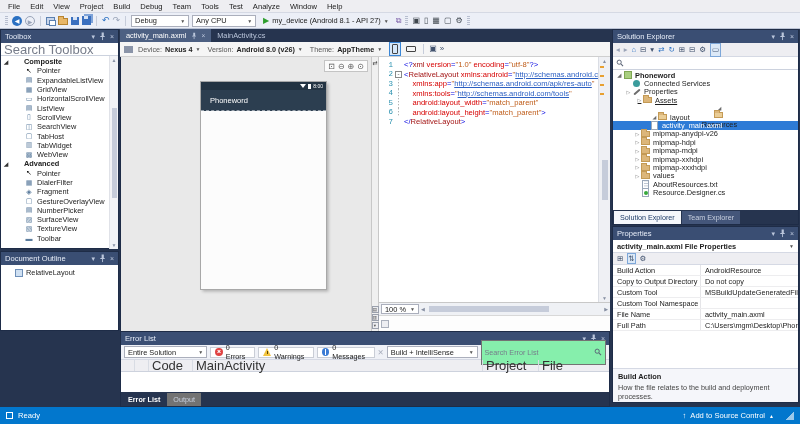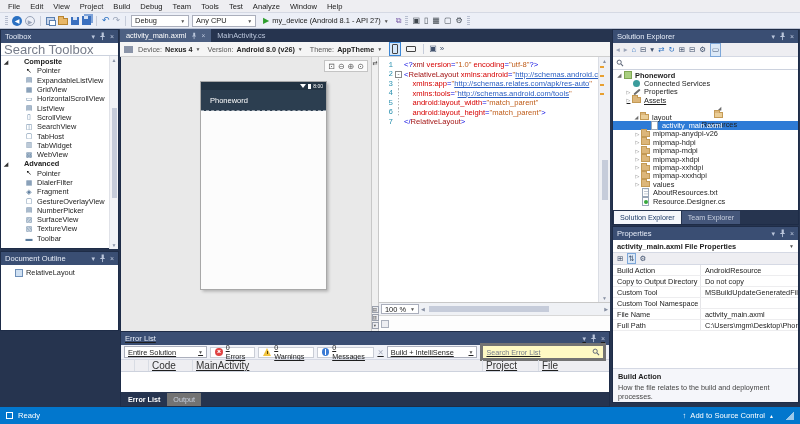--- a/index.html
+++ b/index.html
@@ -497,7 +497,7 @@
       <div class="cl">
         <span class="ln">3</span>
         <span class="fold foldline"></span>
-        <span class="ct"><span class="tk-p">    </span><span class="tk-a">xmlns:app</span><span class="tk-d">=</span><span class="tk-v">"</span><span class="tk-u">http://schemas.relates.com/apk/res-auto</span><span class="tk-v">"</span></span>
+        <span class="ct"><span class="tk-p">    </span><span class="tk-a">xmlns:app</span><span class="tk-d">=</span><span class="tk-v">"</span><span class="tk-u">http://schemas.android.com/apk/res-auto</span><span class="tk-v">"</span></span>
       </div>
 
       <div class="cl">

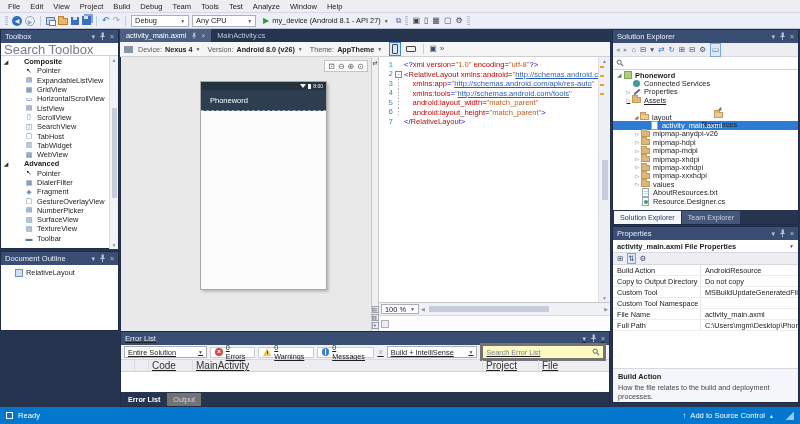--- a/index.html
+++ b/index.html
@@ -610,7 +610,7 @@
         </div>
 
 
-        <div class="tr-row" style="padding-left: 12px; text-decoration: underline;">
+        <div class="tr-row" style="padding-left: 23px; text-decoration: underline;">
           <span class="arr">▷</span>
           <span class="nic">
             <i style="display:block;" class="ic-folder"></i>

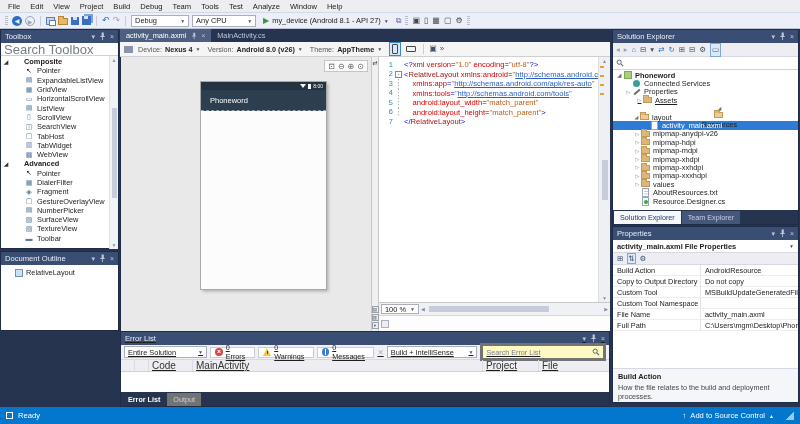--- a/index.html
+++ b/index.html
@@ -626,7 +626,7 @@
           <span>Resources</span>
         </div>
 
-        <div class="tr-row" style="padding-left: 20px;">
+        <div class="tr-row" style="padding-left: 38px;">
           <span class="arr">◢</span>
           <span class="nic">
             <i style="display:block;" class="ic-folderopen"></i>

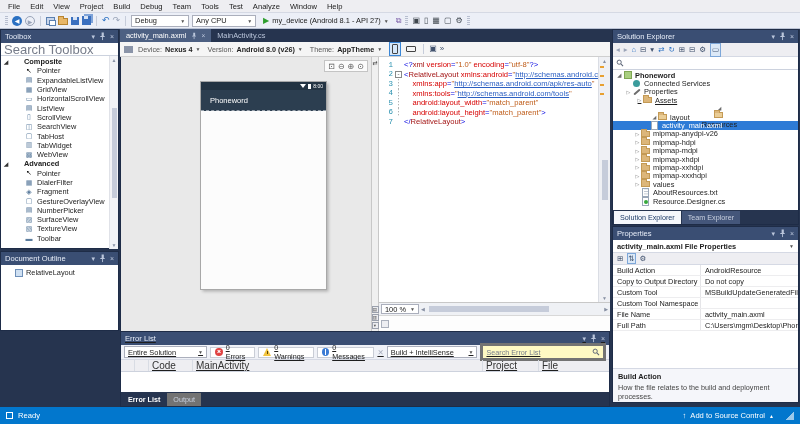--- a/index.html
+++ b/index.html
@@ -666,13 +666,6 @@
           <span>mipmap-mdpi</span>
         </div>
 
-        <div class="tr-row" style="padding-left: 21px;">
-          <span class="arr">▷</span>
-          <span class="nic">
-            <i style="display:block;" class="ic-folder"></i>
-          </span>
-          <span>mipmap-xhdpi</span>
-        </div>
 
         <div class="tr-row" style="padding-left: 21px;">
           <span class="arr">▷</span>

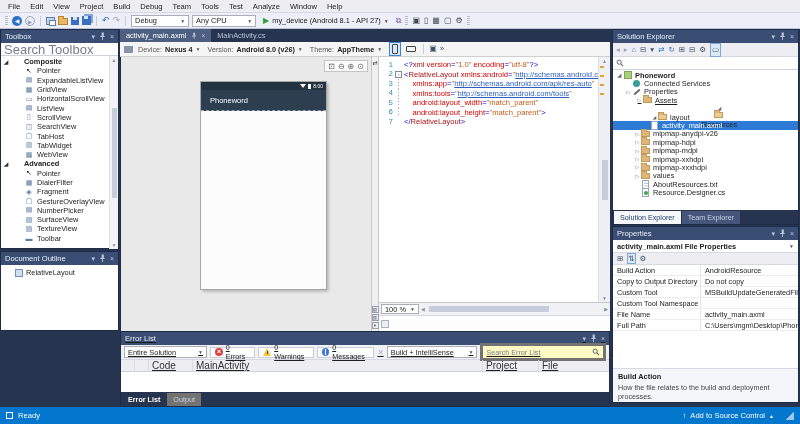--- a/index.html
+++ b/index.html
@@ -146,7 +146,7 @@
   #prop-desc .dt{font-weight:bold;font-size:7.4px;margin-bottom:2px;}
   #prop-desc .dd{font-size:7.2px;color:#444;line-height:1.25;}
   
-  #errlist{left:120px;top:331px;width:490px;height:76px;text-decoration:underline;}
+  #errlist{left:120px;top:331px;width:490px;height:76px;}
   #el-toolbar{height:15px;background:#EFF1F7;border-bottom:1px solid #D5D9E4;display:flex;align-items:center;gap:3px;padding:0 3px;}
   .elbtn{height:11px;border:1px solid #C9CDD6;background:#FFF;display:flex;align-items:center;gap:3px;padding:0 4px;font-size:7.2px;color:#222;}
   .sev-err{width:8px;height:8px;border-radius:50%;background:#E04343;position:relative;}

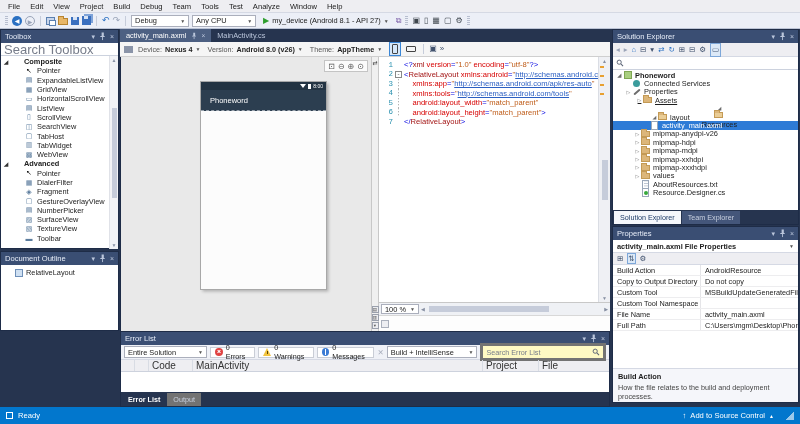--- a/index.html
+++ b/index.html
@@ -158,7 +158,7 @@
   .sev-info::after{content:"";position:absolute;left:3.4px;top:3px;width:1.2px;height:3.5px;background:#FFF;}
   .sev-info::before{content:"";position:absolute;left:3.4px;top:1.4px;width:1.2px;height:1.2px;background:#FFF;}
   .gray-x{color:#A7ADBB;font-size:7.5px;}
-  #el-search{margin-left:auto;width:130px;height:18px;border:3px solid #737373;background:#fef9c3;display:flex;align-items:center;padding:0 3px;}
+  #el-search{margin-left:auto;width:130px;height:25px;border:1px solid #737373;background:#86efac;display:flex;align-items:center;padding:0 3px;}
   #el-search input{flex:1;border:none;outline:none;font-size:7.2px;color:#777;background:transparent;}
   #el-search input::placeholder{color:#767C8A;}
   #el-header{height:12px;background:#EEEEF2;border-bottom:1px solid #CDD2DD;display:flex;font-size:10px;color:#333;align-items:center;}

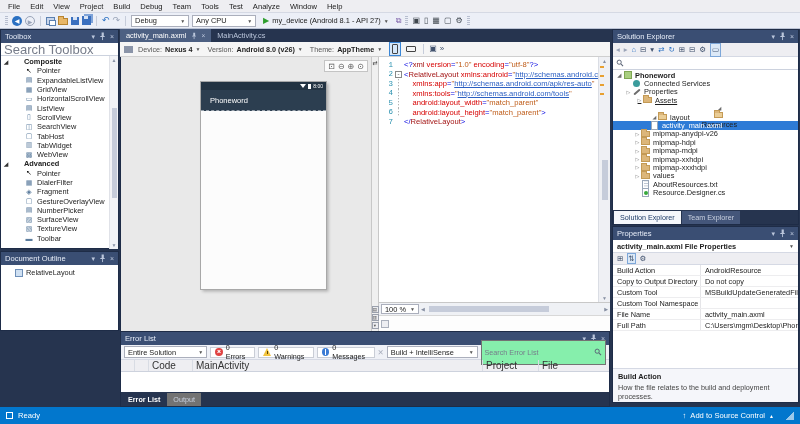--- a/index.html
+++ b/index.html
@@ -161,7 +161,7 @@
   #el-search{margin-left:auto;width:130px;height:25px;border:1px solid #737373;background:#86efac;display:flex;align-items:center;padding:0 3px;}
   #el-search input{flex:1;border:none;outline:none;font-size:7.2px;color:#777;background:transparent;}
   #el-search input::placeholder{color:#767C8A;}
-  #el-header{height:12px;background:#EEEEF2;border-bottom:1px solid #CDD2DD;display:flex;font-size:10px;color:#333;align-items:center;}
+  #el-header{height:12px;background:#EEEEF2;border-bottom:1px solid #CDD2DD;display:flex;font-size:13px;color:#333;align-items:center;}
   #el-header .hc{border-right:1px solid #D8DCE4;height:100%;display:flex;align-items:center;padding-left:3px;}
   
   #statusbar{left:0;top:407px;width:800px;height:17px;background:#0277CD;color:#FFF;display:flex;align-items:center;padding:0 6px;font-size:7.6px;}

